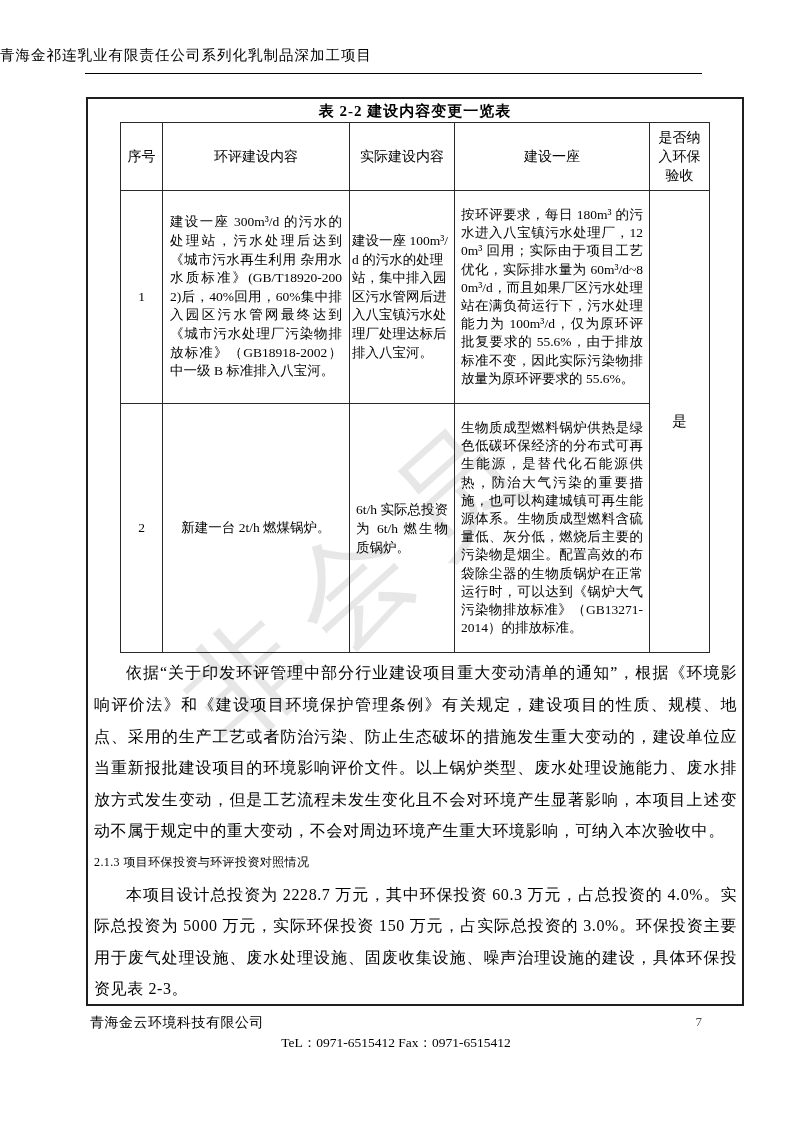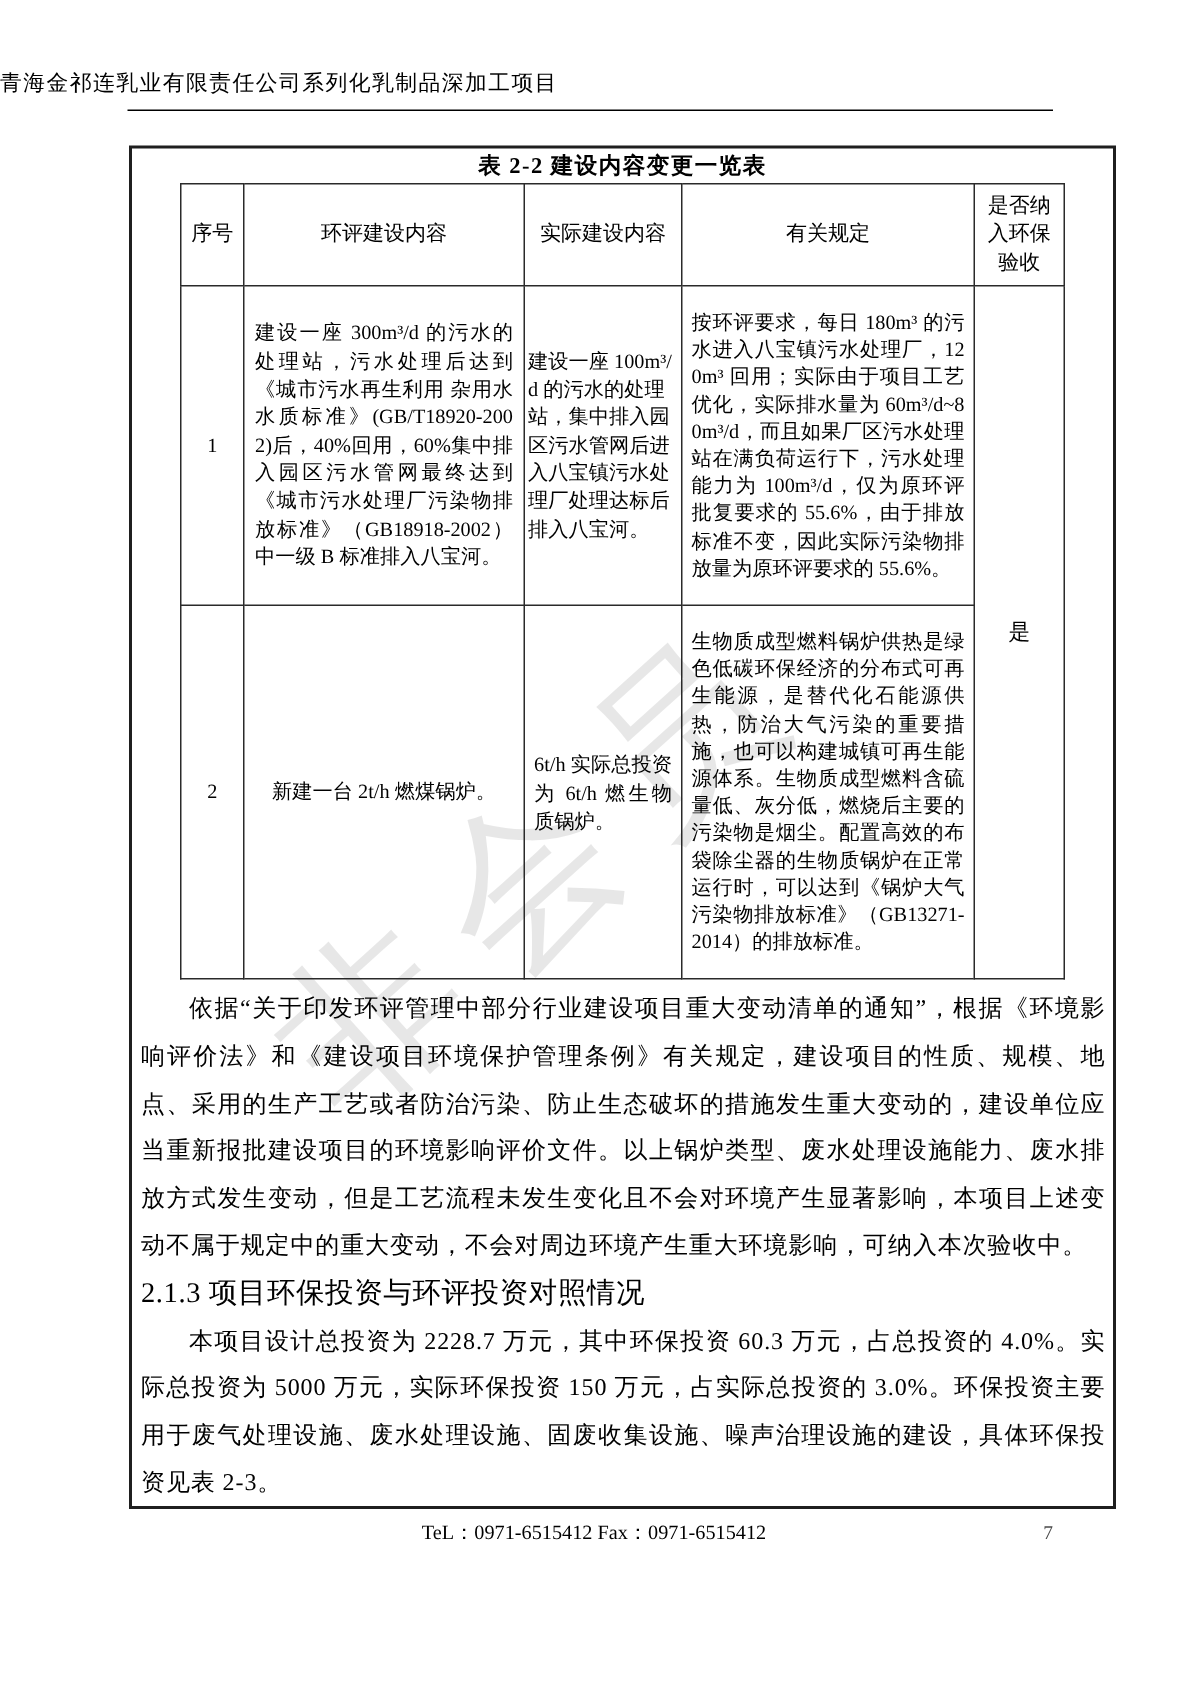--- a/index.html
+++ b/index.html
@@ -157,7 +157,7 @@
       <th>序号</th>
       <th>环评建设内容</th>
       <th>实际建设内容</th>
-      <th>有关规定</th>
+      <th>建设一座</th>
       <th>是否纳入环保验收</th>
     </tr>
     <tr class="row-1">

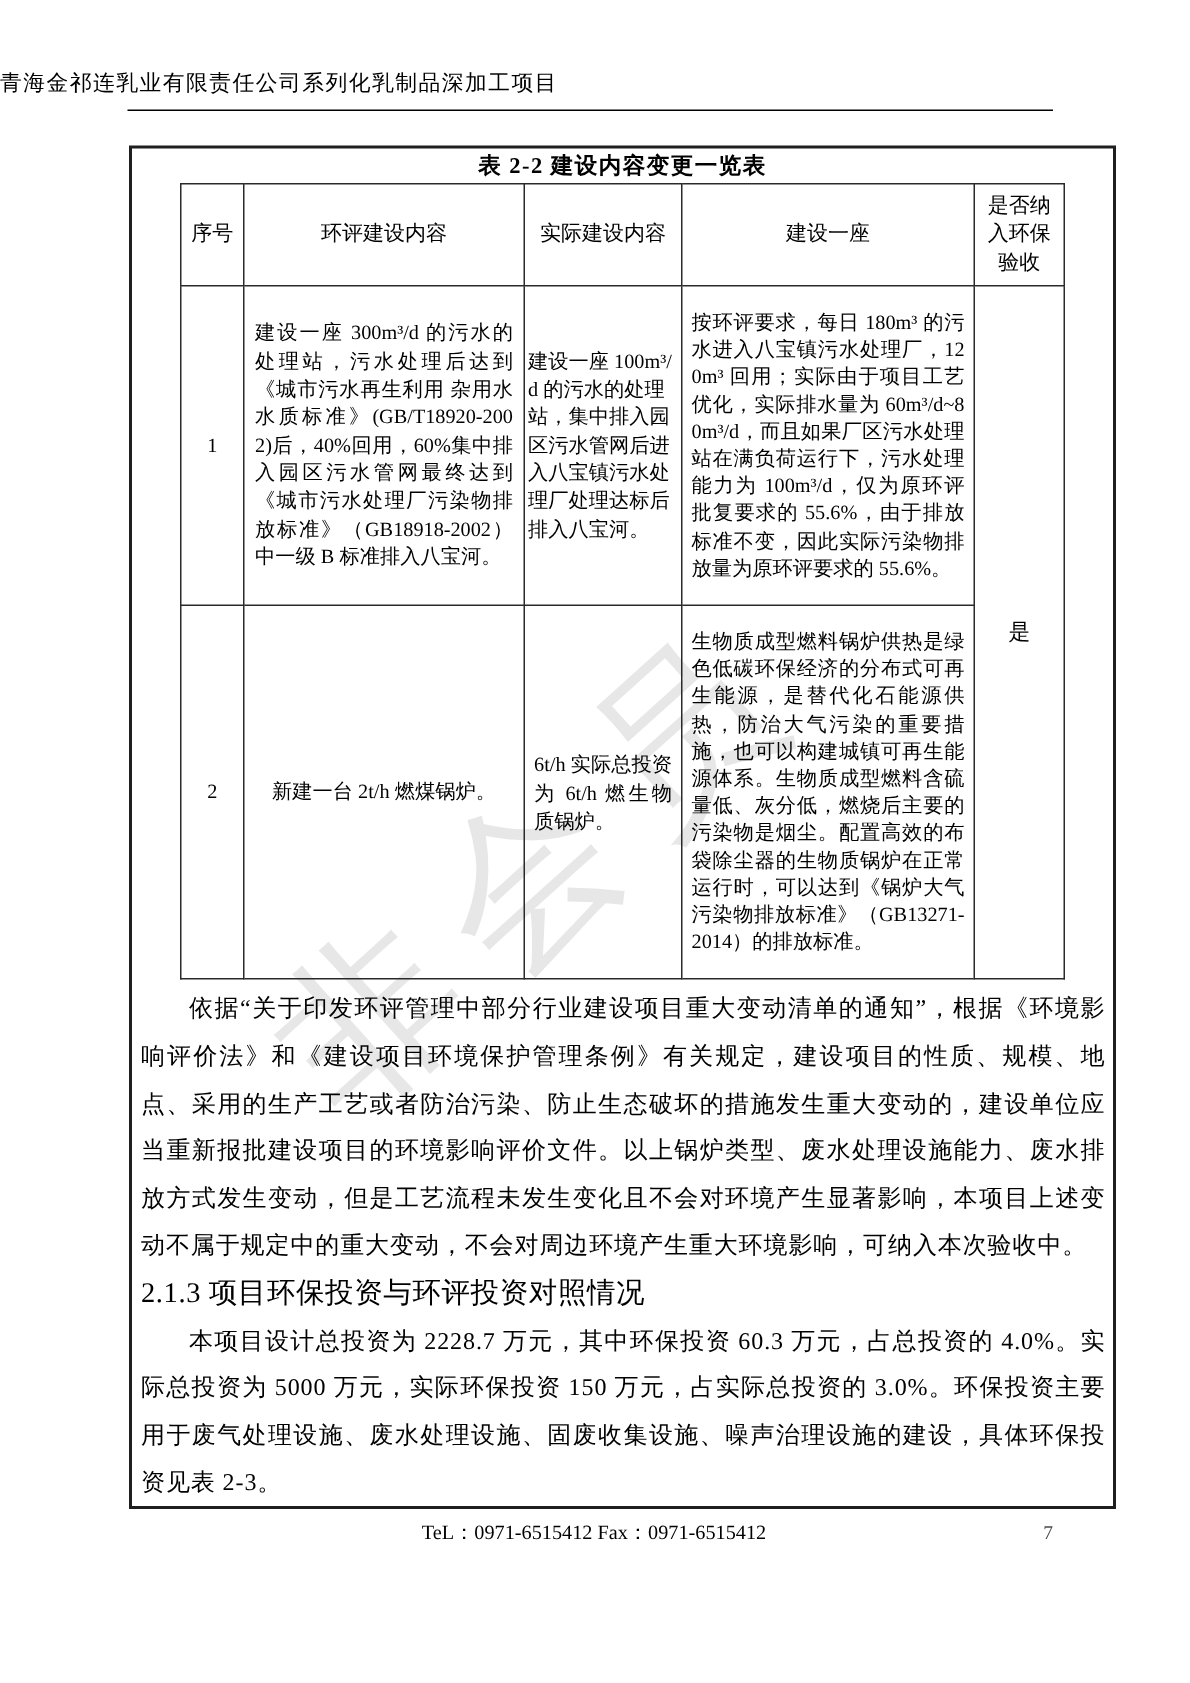--- a/index.html
+++ b/index.html
@@ -103,7 +103,7 @@
   }
   .heading-213 {
     margin:0;
-    font-size:19px;
+    font-size:12px;
     font-weight:normal;
     line-height:31.6px;
     letter-spacing:0.4px;

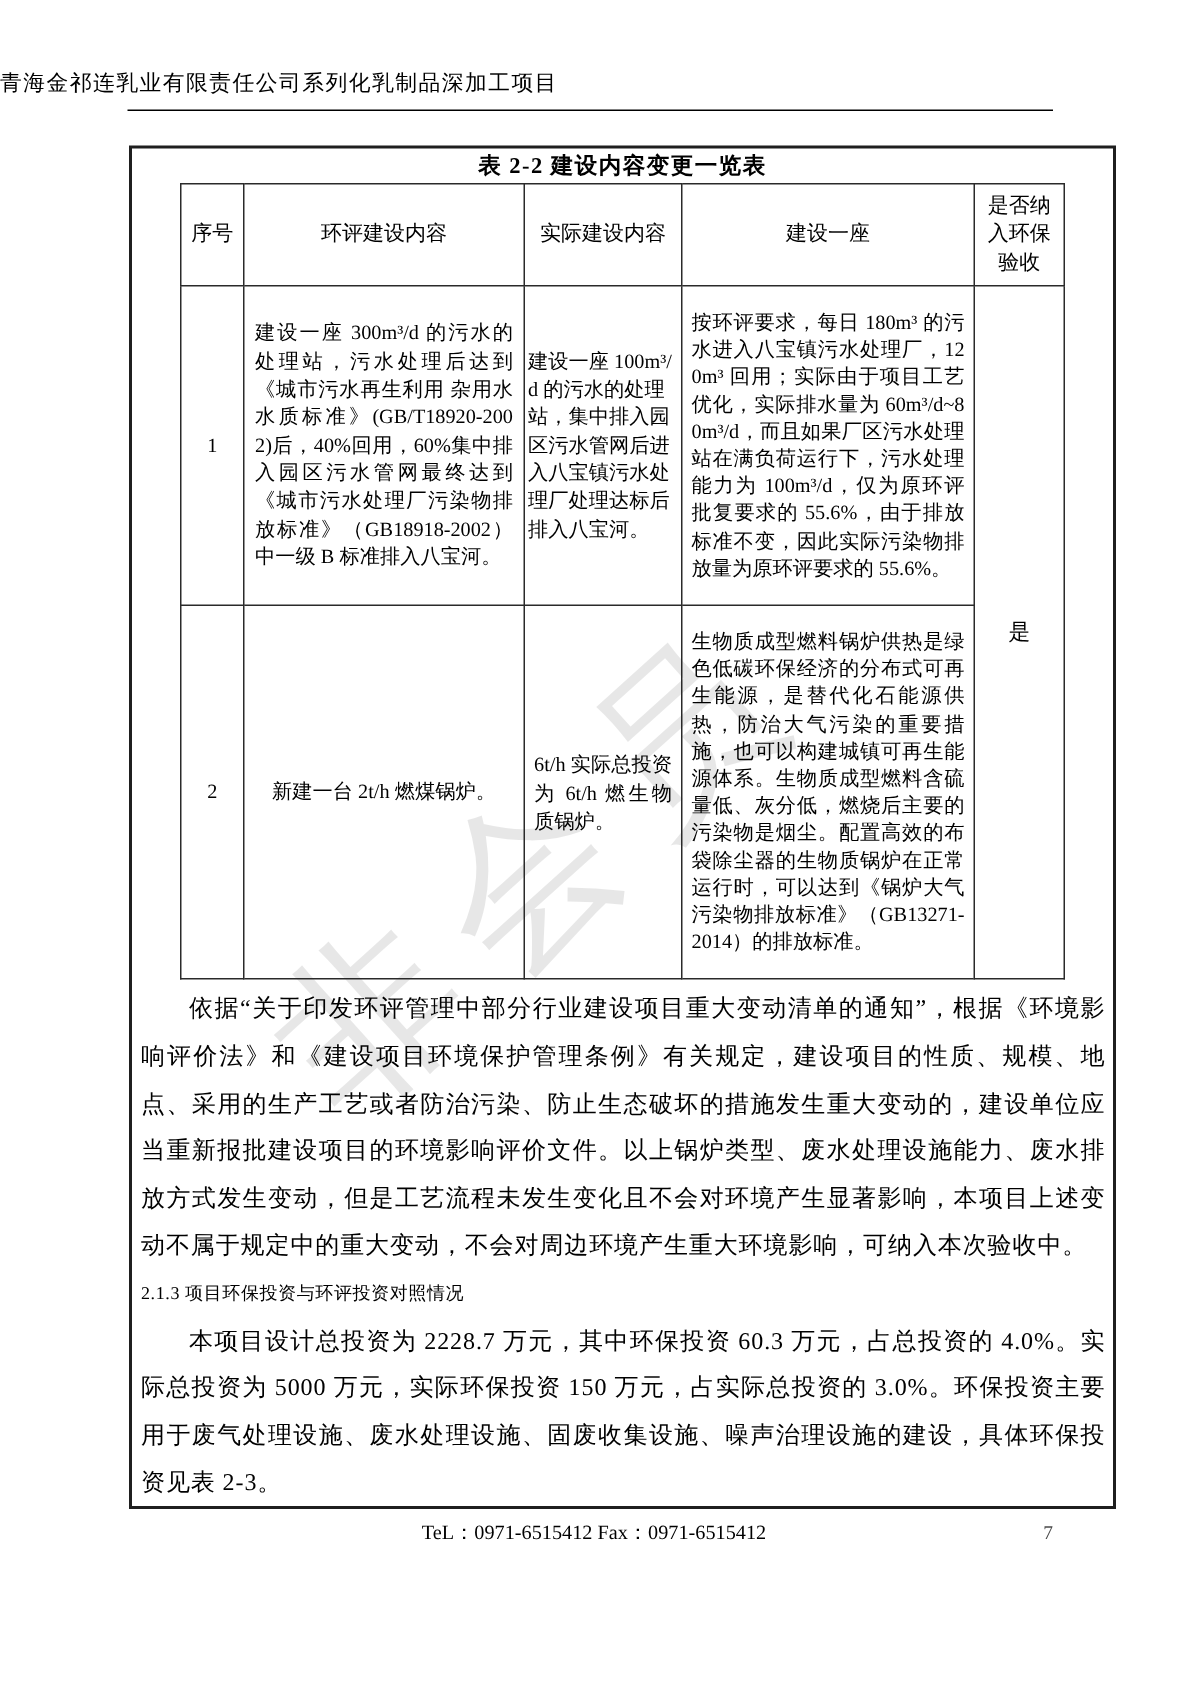--- a/index.html
+++ b/index.html
@@ -185,6 +185,7 @@
 </div>
 
 <div class="page-footer">
+  <div class="footer-company">青海金云环境科技有限公司</div>
   <div class="footer-contact">TeL：0971-6515412 Fax：0971-6515412</div>
   <div class="footer-pageno">7</div>
 </div>

